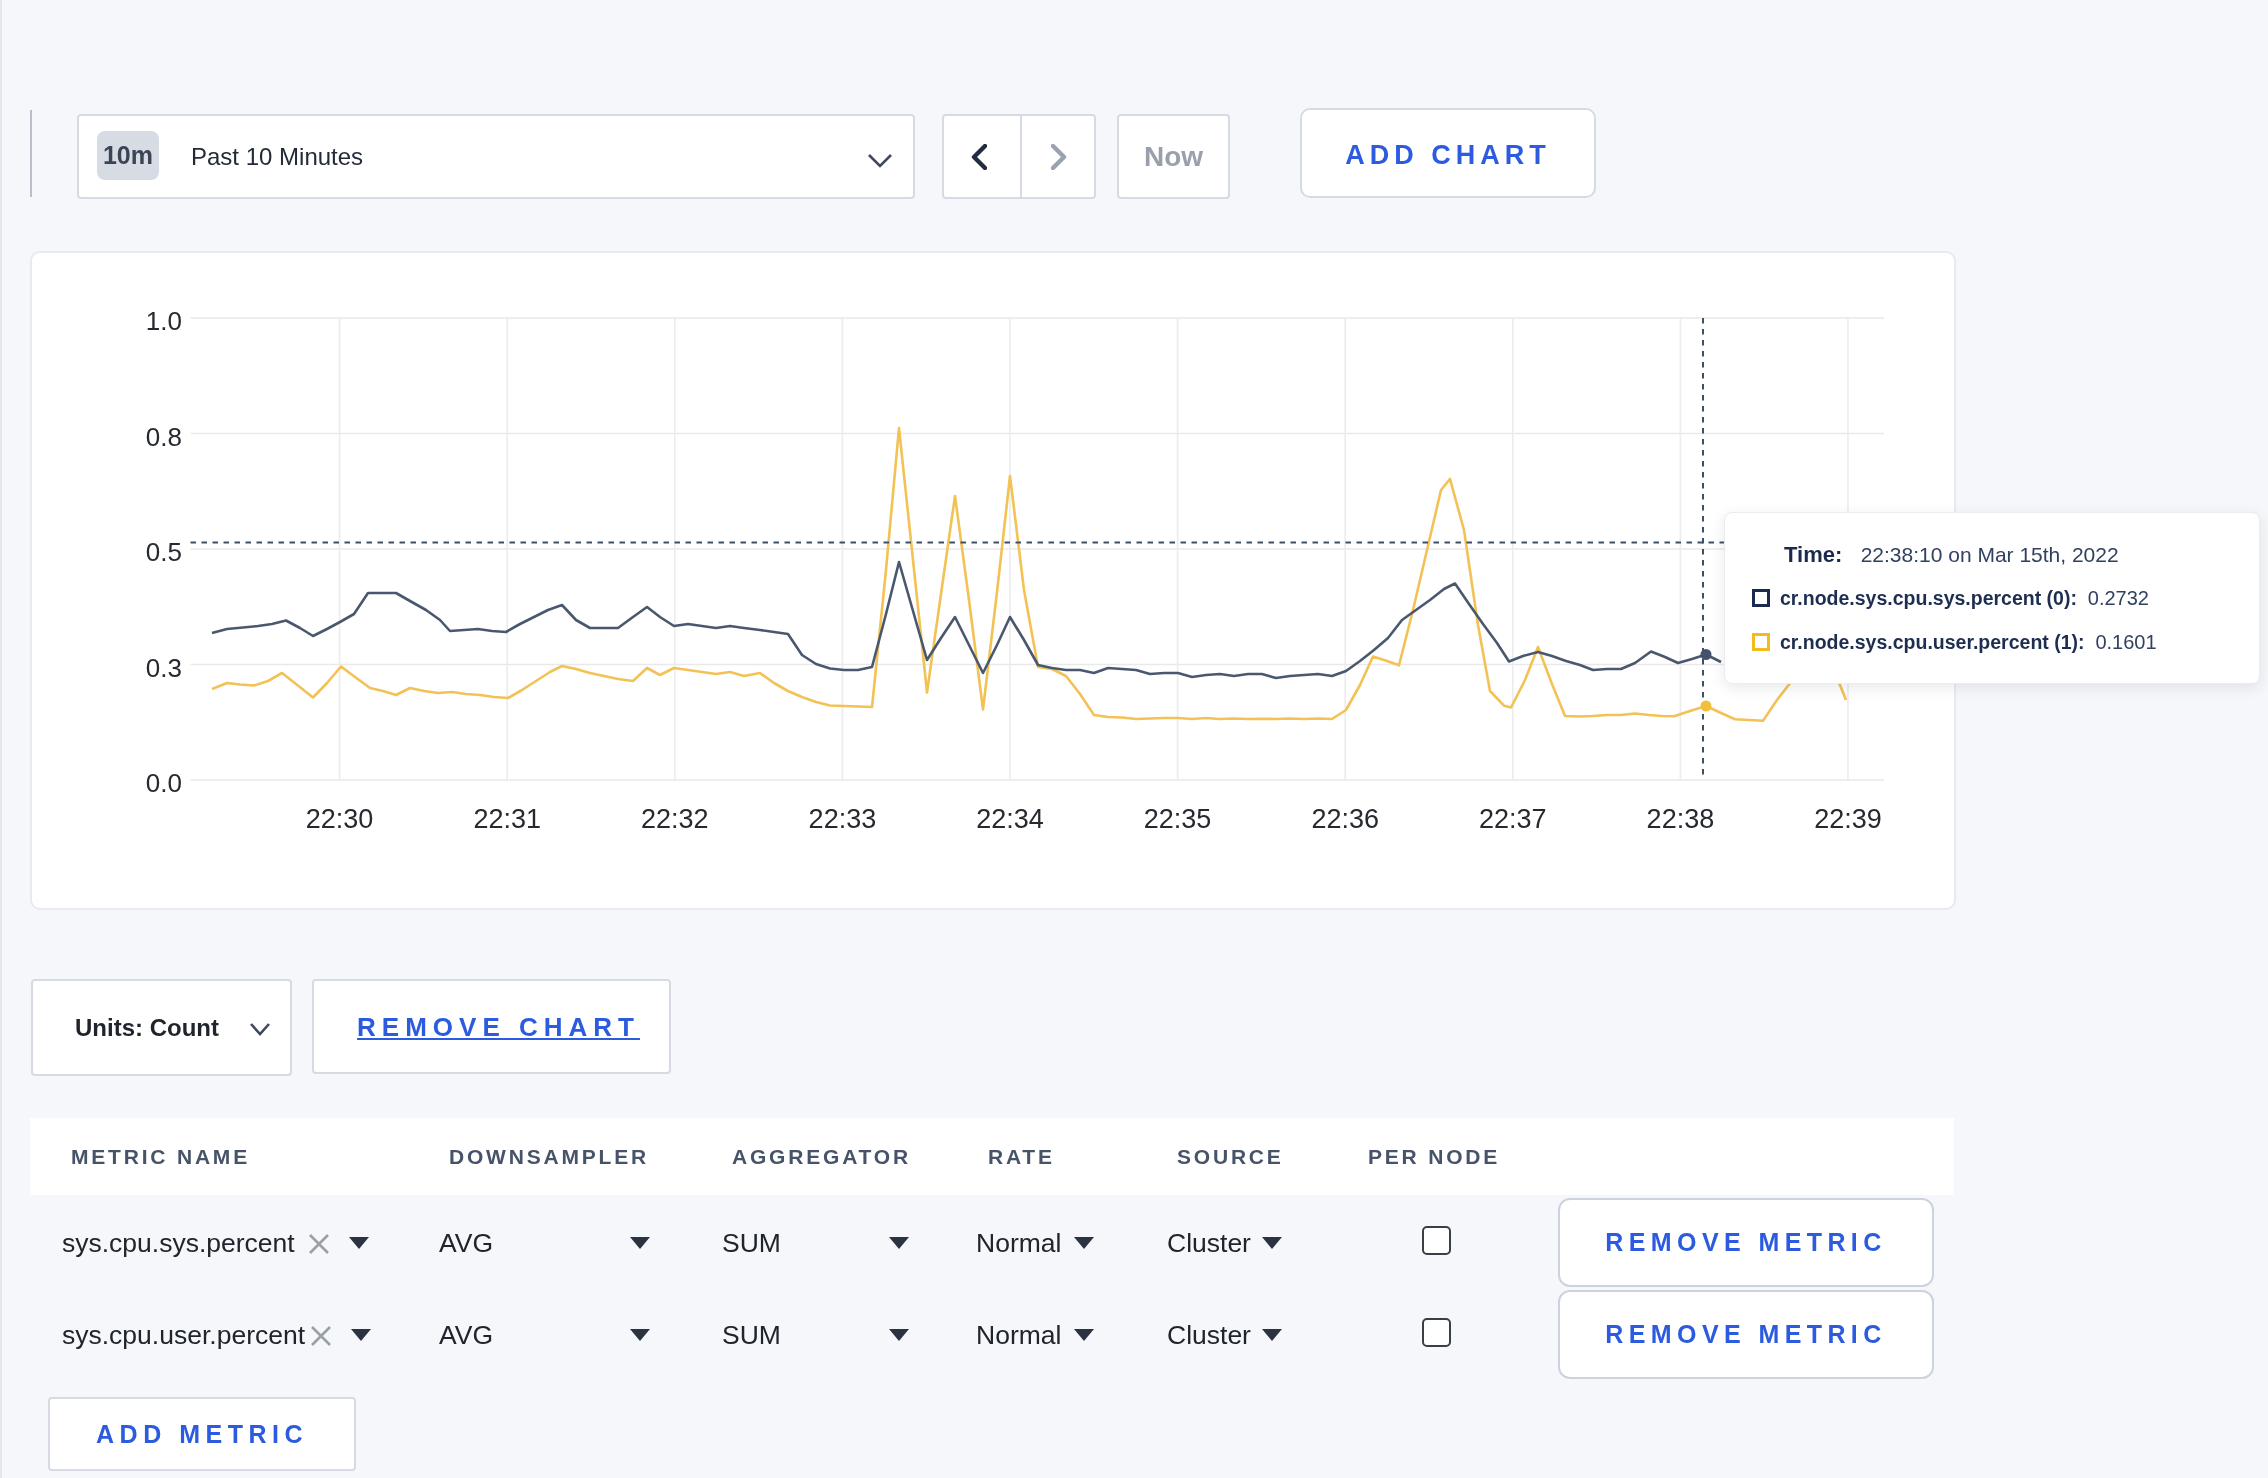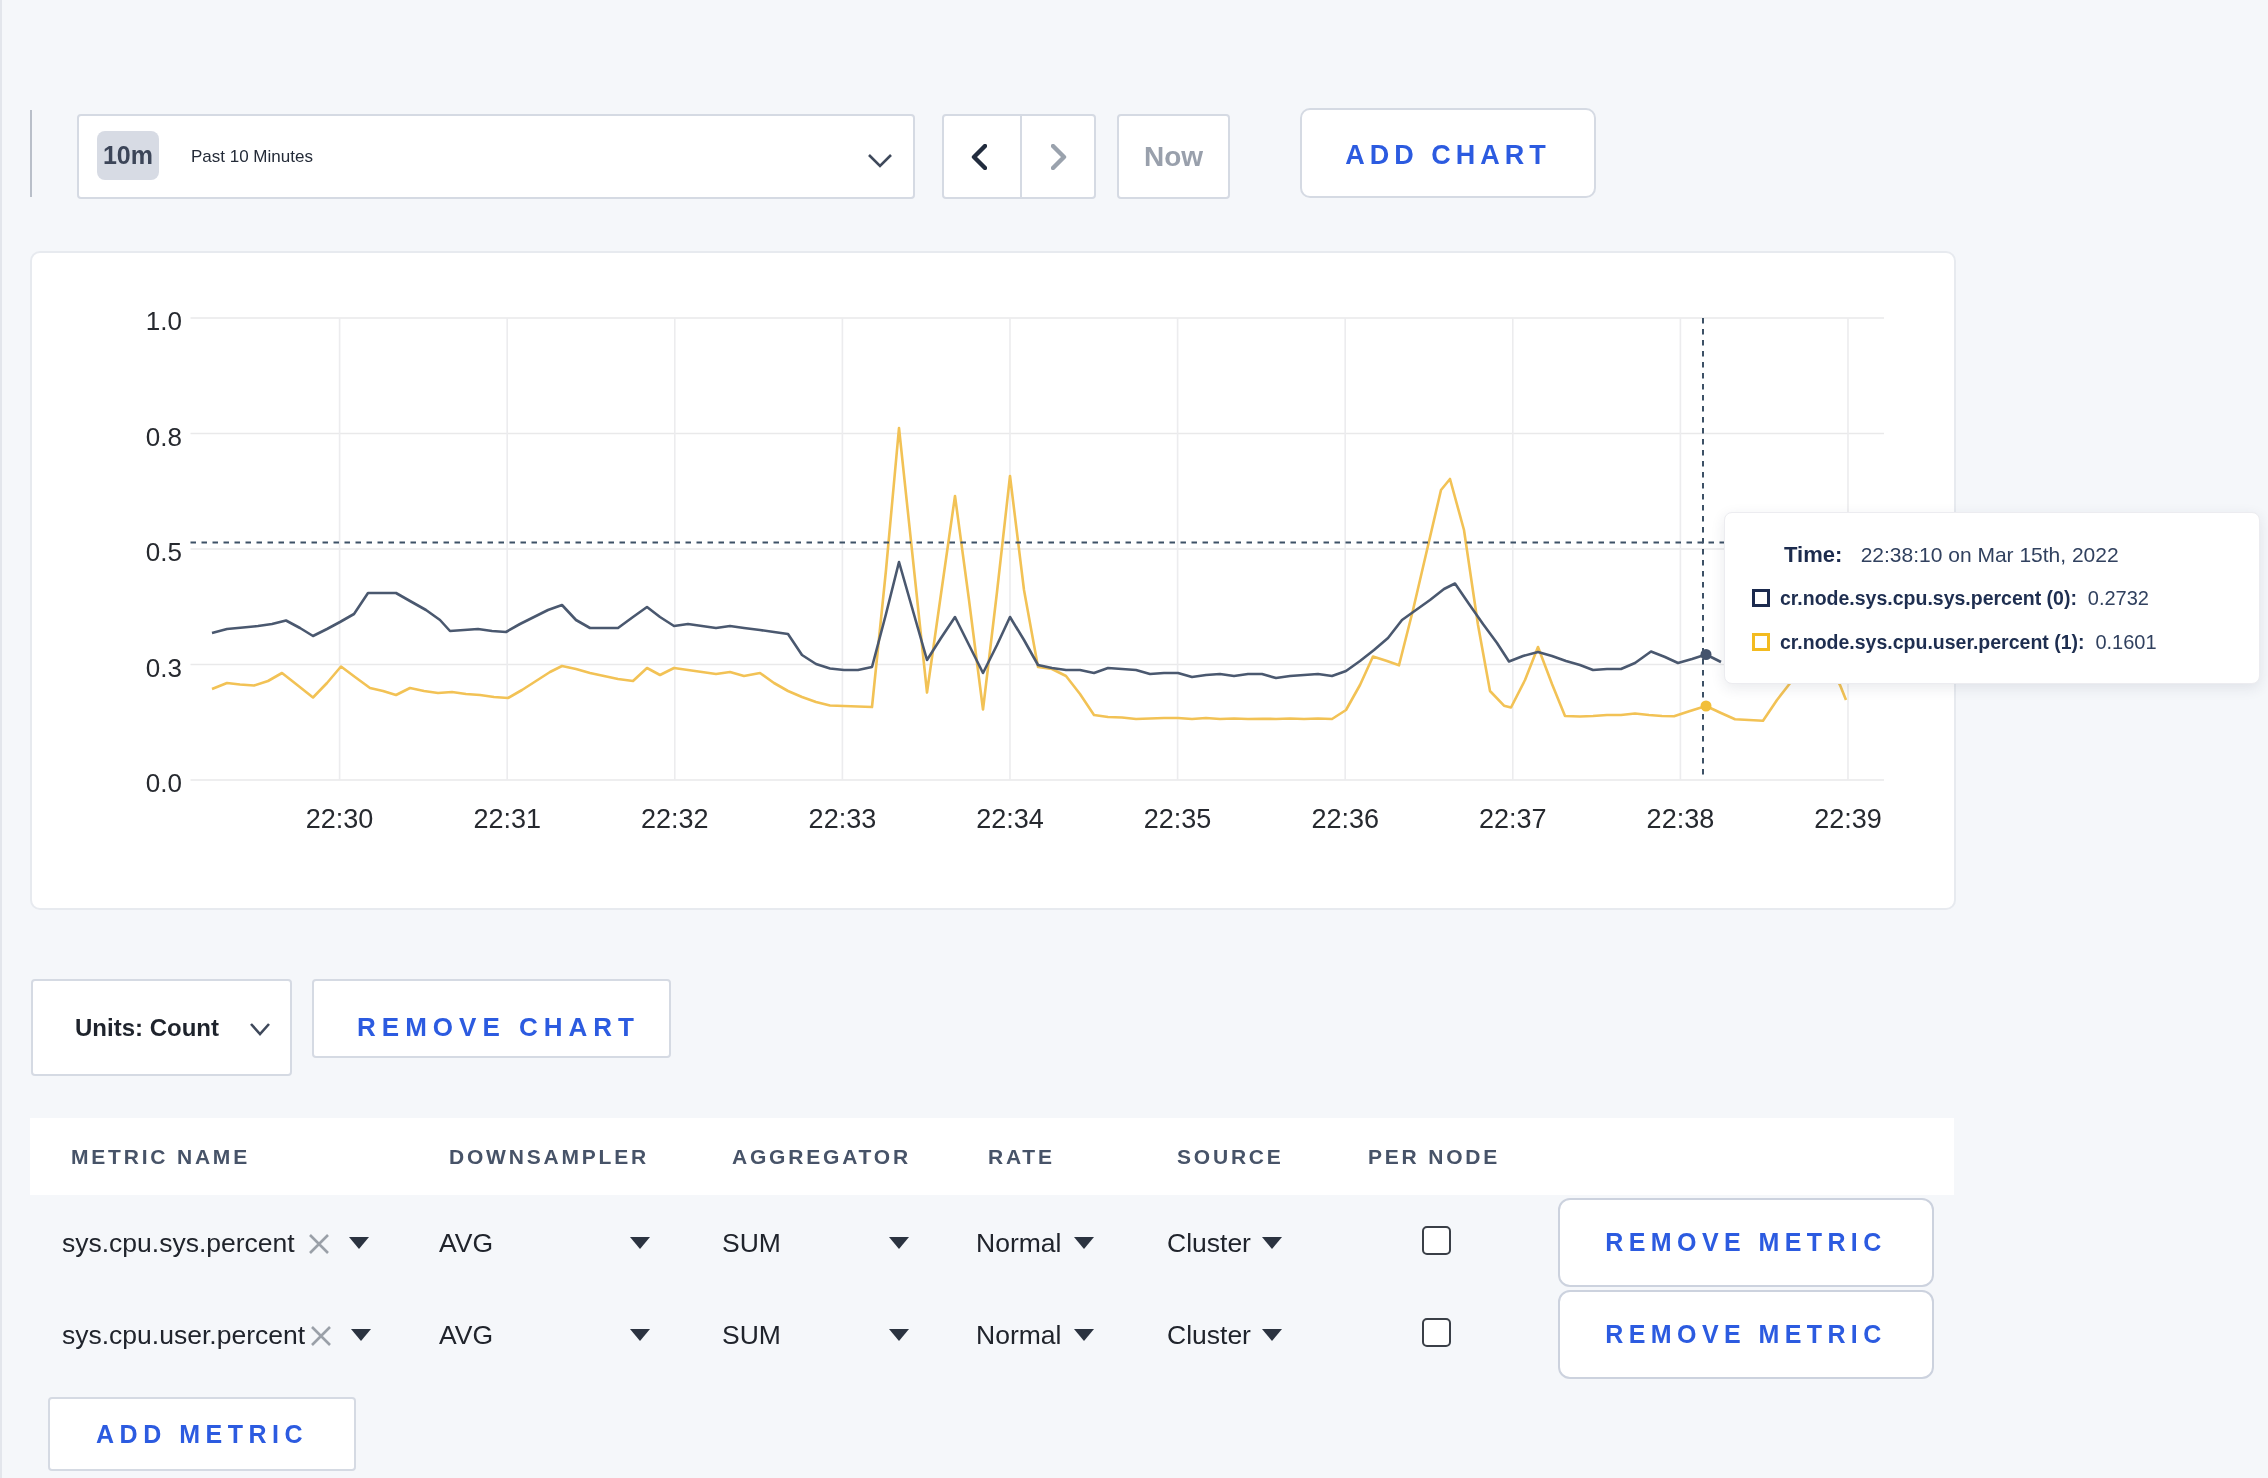--- a/index.html
+++ b/index.html
@@ -11,7 +11,7 @@
   .box { position:absolute; background:#fff; border:2px solid #d5dae3; border-radius:4px; }
   .dd-time { left:77px; top:114px; width:838px; height:85px; }
   .badge10m { position:absolute; left:18px; top:15px; width:62px; height:49px; background:#d7dbe4; border-radius:8px; color:#3c4558; font-weight:bold; font-size:25px; text-align:center; line-height:49px; }
-  .pastTxt { position:absolute; left:112px; top:0; line-height:81px; font-size:17px; color:#242b38; }
+  .pastTxt { position:absolute; left:112px; top:0; line-height:81px; font-size:24px; color:#242b38; }
   .arrowbox { left:942px; top:114px; width:154px; height:85px; }
   .arrowdiv { position:absolute; left:76px; top:0px; width:2px; height:81px; background:#d5dae3; }
   .nowbox { left:1117px; top:114px; width:113px; height:85px; color:#99a0ac; font-size:28px; font-weight:600; text-align:center; line-height:81px; }

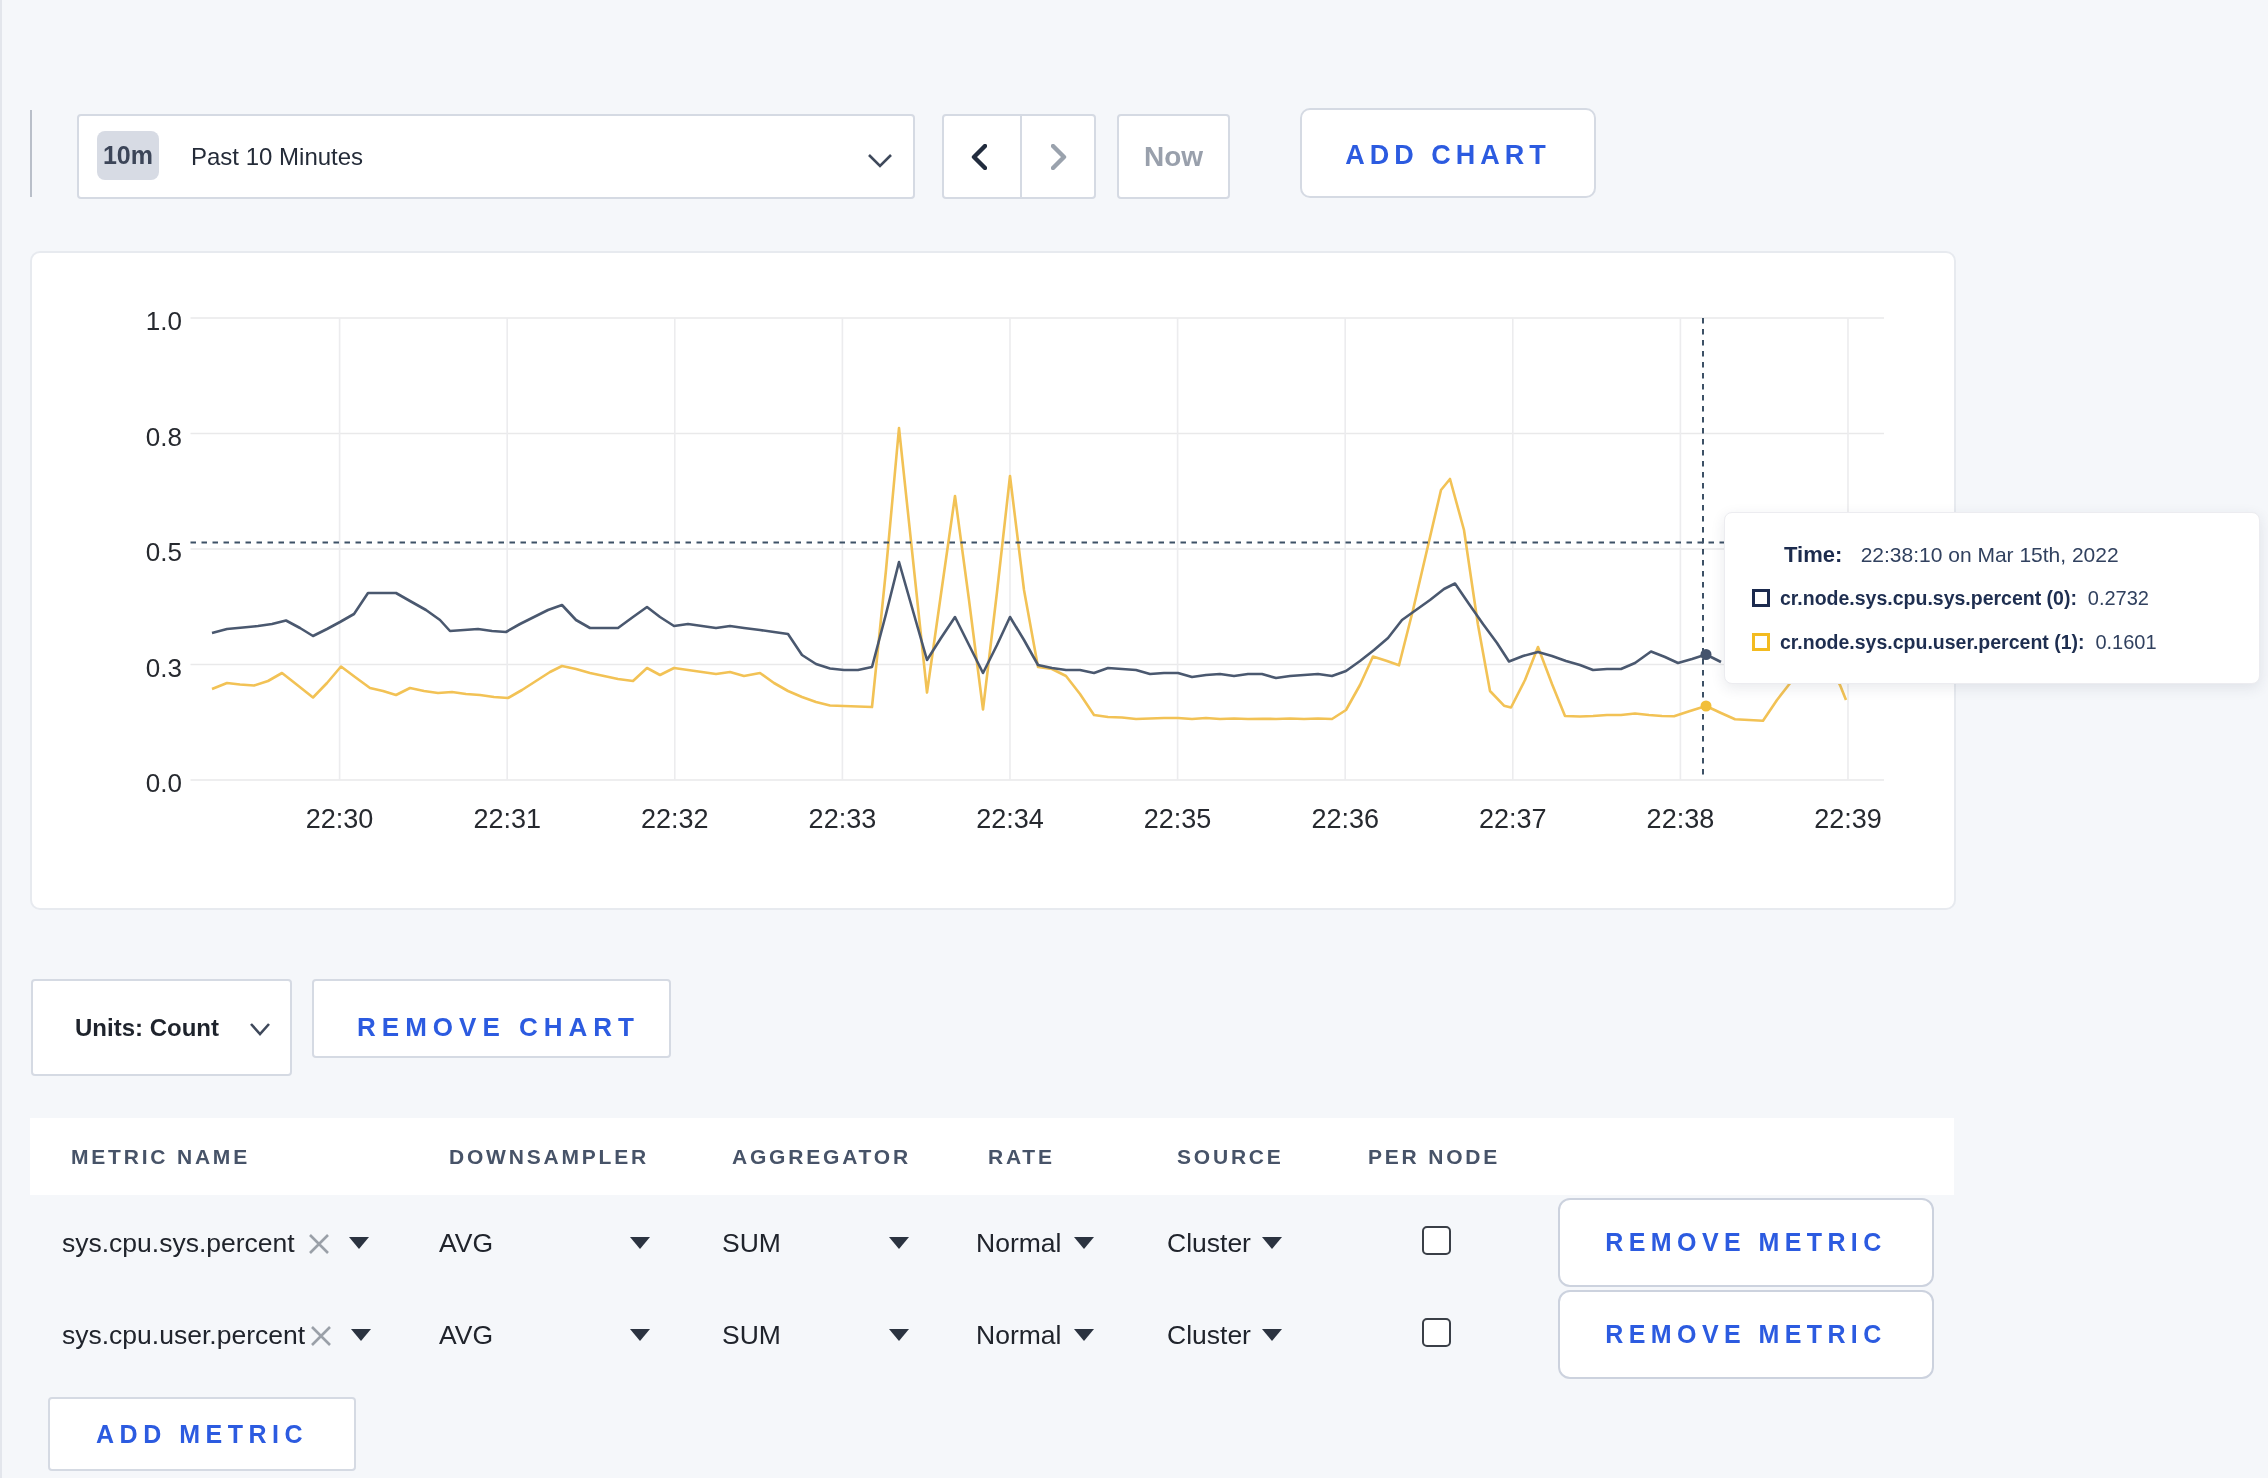--- a/index.html
+++ b/index.html
@@ -21,7 +21,7 @@
   .tooltip { position:absolute; left:1724px; top:512px; width:536px; height:172px; background:#fff; border:1px solid #ececf0; border-radius:8px; box-shadow:0 4px 14px rgba(40,50,80,0.10); }
   .unitsbox { left:31px; top:979px; width:261px; height:97px;text-align:right; }
   .unitsTxt { position:absolute; left:42px; top:0; line-height:93px; font-size:24px; font-weight:bold; color:#1e232c; }
-  .removechart { left:312px; padding-left:14px; top:979px; width:359px; height:79px; color:#2c5be0; font-size:26px; font-weight:600; letter-spacing:6px; text-align:center; line-height:93px; }
+  .removechart { left:312px; padding-left:14px; top:979px; width:359px; height:95px; color:#2c5be0; font-size:26px; font-weight:600; letter-spacing:6px; text-align:center; line-height:93px;text-decoration:underline; }
   .thead { position:absolute; left:30px; top:1118px; width:1924px; height:77px; background:#fff; }
   .th { position:absolute; top:0; line-height:77px; font-size:21px; font-weight:bold; letter-spacing:2.8px; color:#475368; }
   .rowtxt { position:absolute; font-size:26.5px; color:#20242c; }

